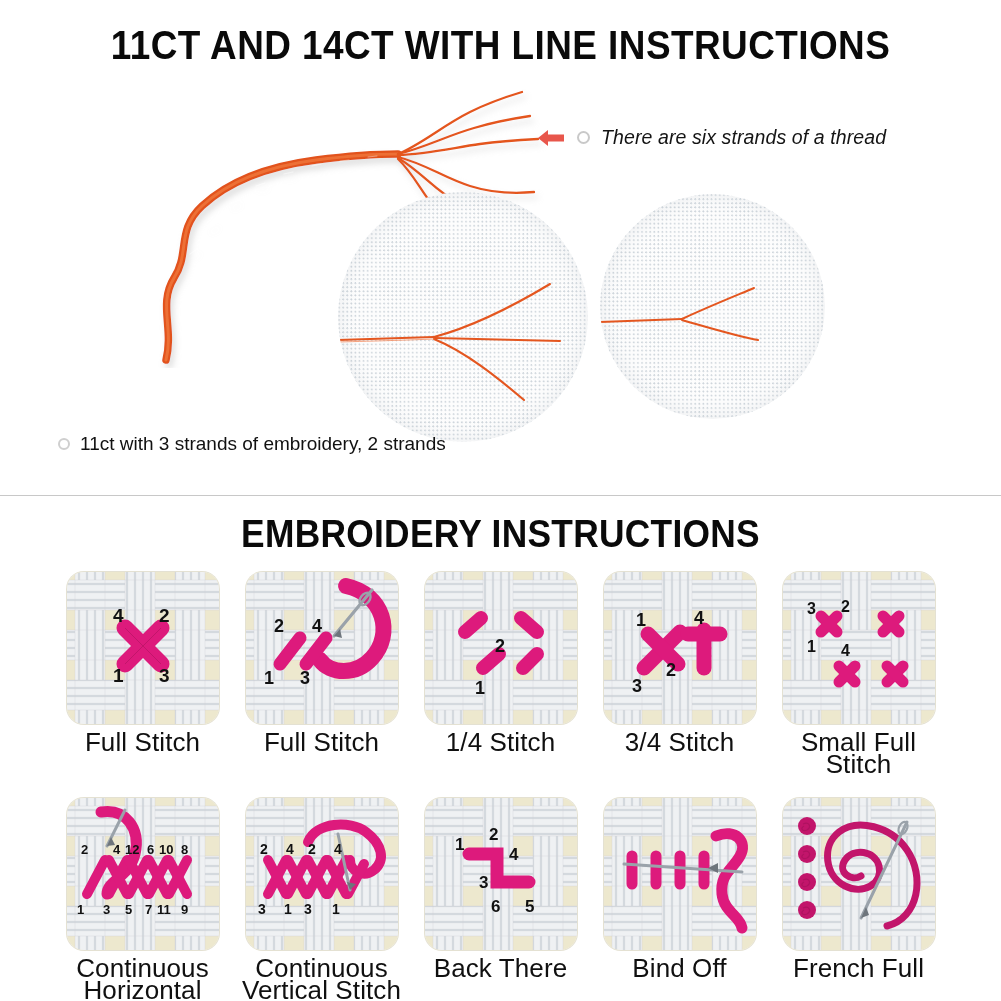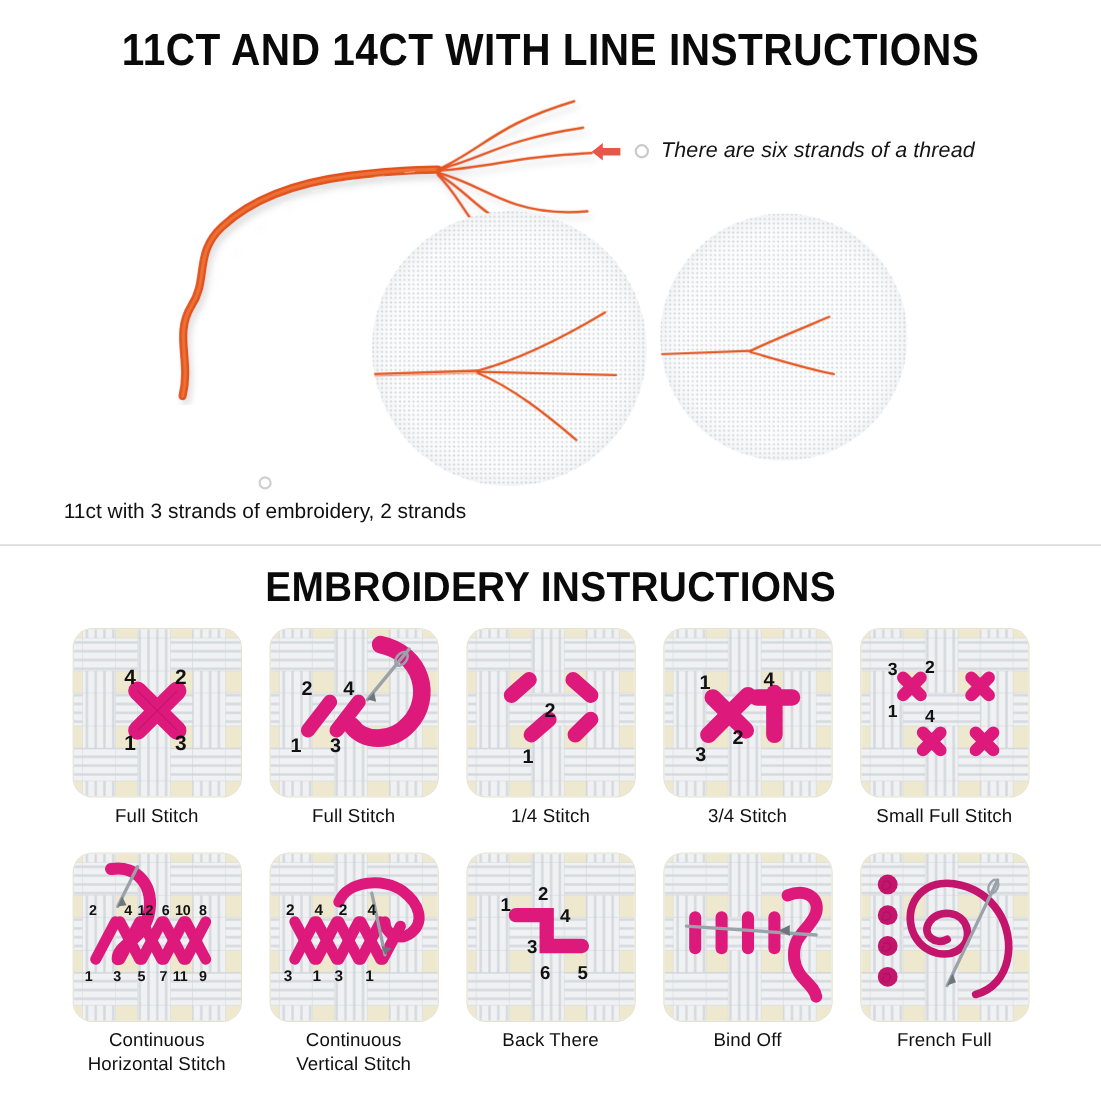--- a/index.html
+++ b/index.html
@@ -38,7 +38,7 @@
 
   
   .cap-row{position:absolute;top:433px;left:0;width:1001px;height:30px;}
-  .cap{position:absolute;display:flex;align-items:center;gap:10px;flex-direction:column;}
+  .cap{position:absolute;display:flex;align-items:center;gap:10px;}
   .cap .ring-bullet{width:12px;height:12px;border:2px solid #cfcfcf;}
   .cap-txt{font-size:19px;color:#111;white-space:nowrap;}
   .cap-a{left:58px;}

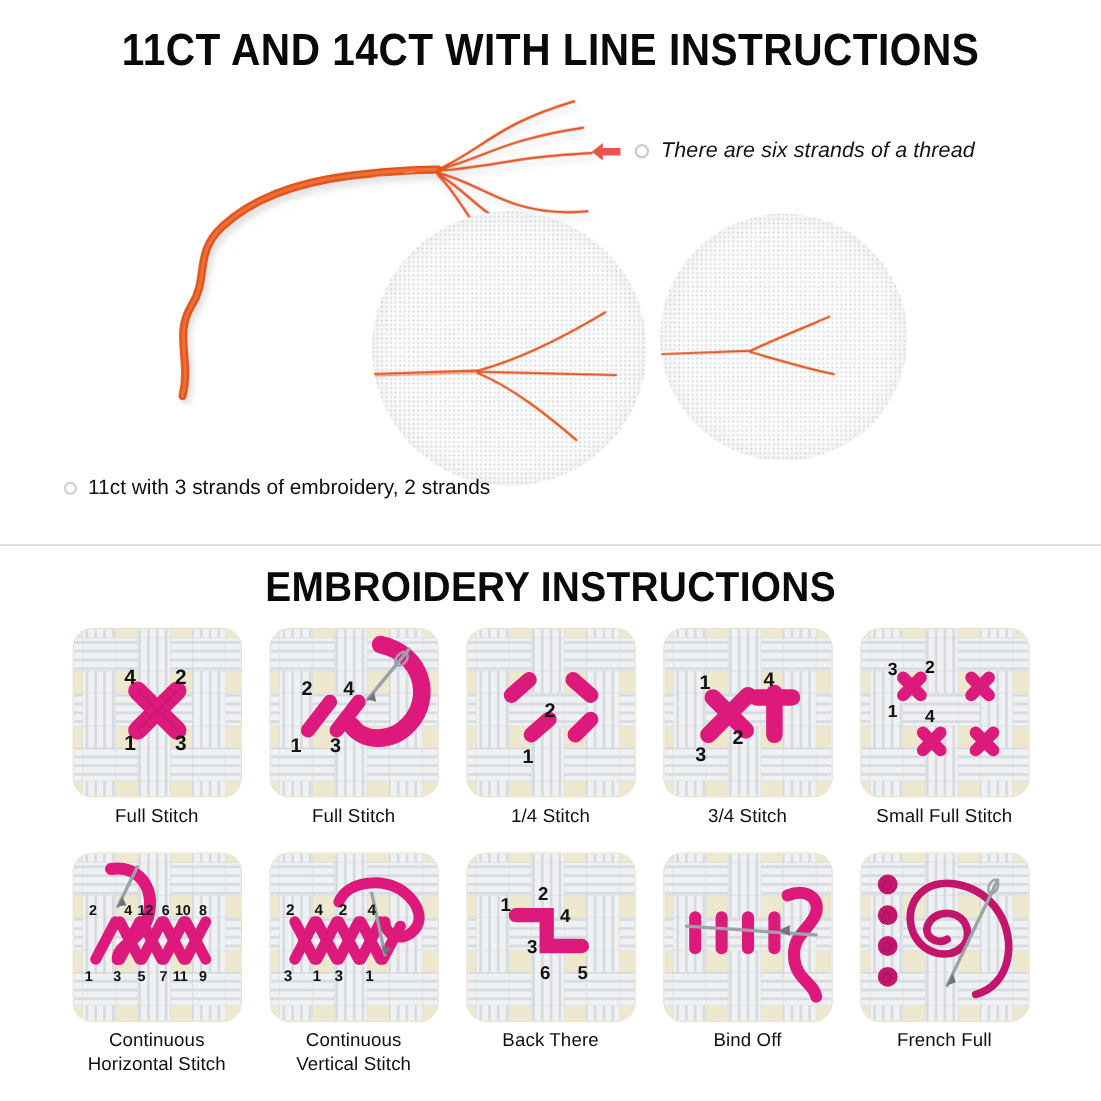--- a/index.html
+++ b/index.html
@@ -59,7 +59,7 @@
   .tile{width:152px;height:152px;border-radius:17px;overflow:hidden;position:relative;
         background:#f6f4ea;box-shadow:0 0 0 1px rgba(225,222,205,.9);}
   .tile svg{position:absolute;left:0;top:0;}
-  .cell-label{margin-top:7px;font-size:17px;line-height:22px;color:#101010;
+  .cell-label{margin-top:7px;font-size:26px;line-height:22px;color:#101010;
               text-align:center;white-space:pre-line;letter-spacing:.1px;}
 </style>
 </head>

